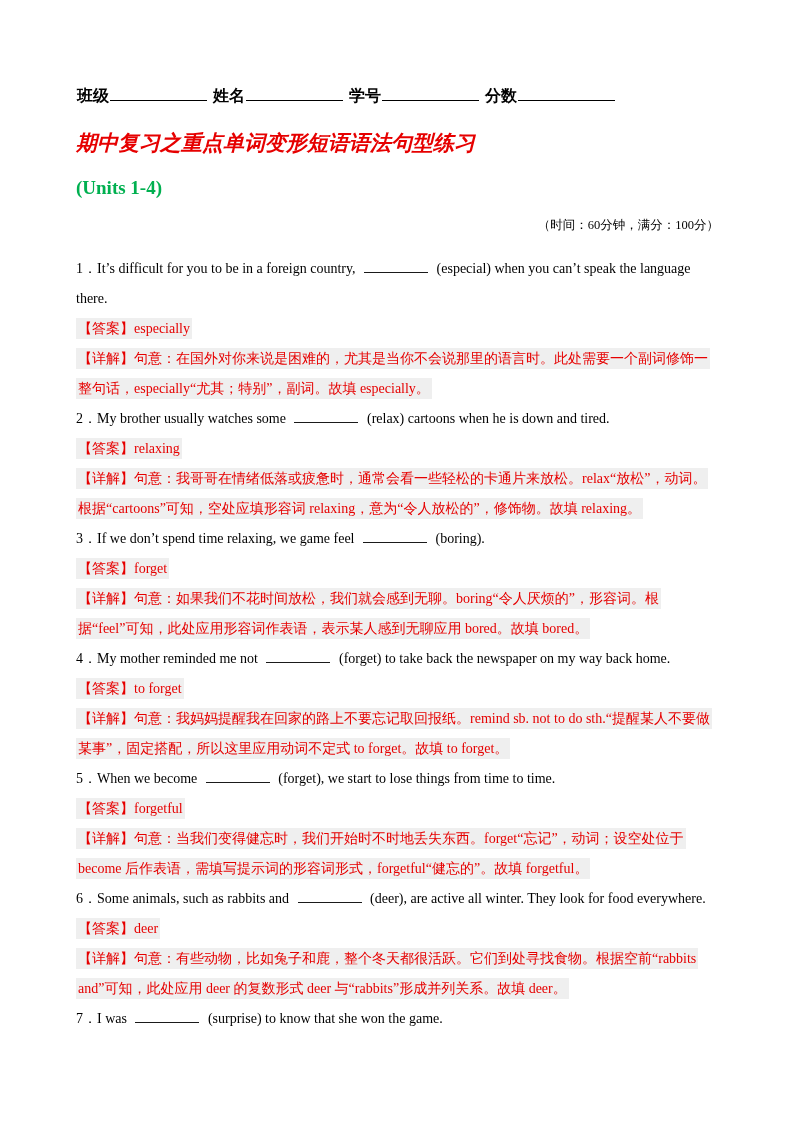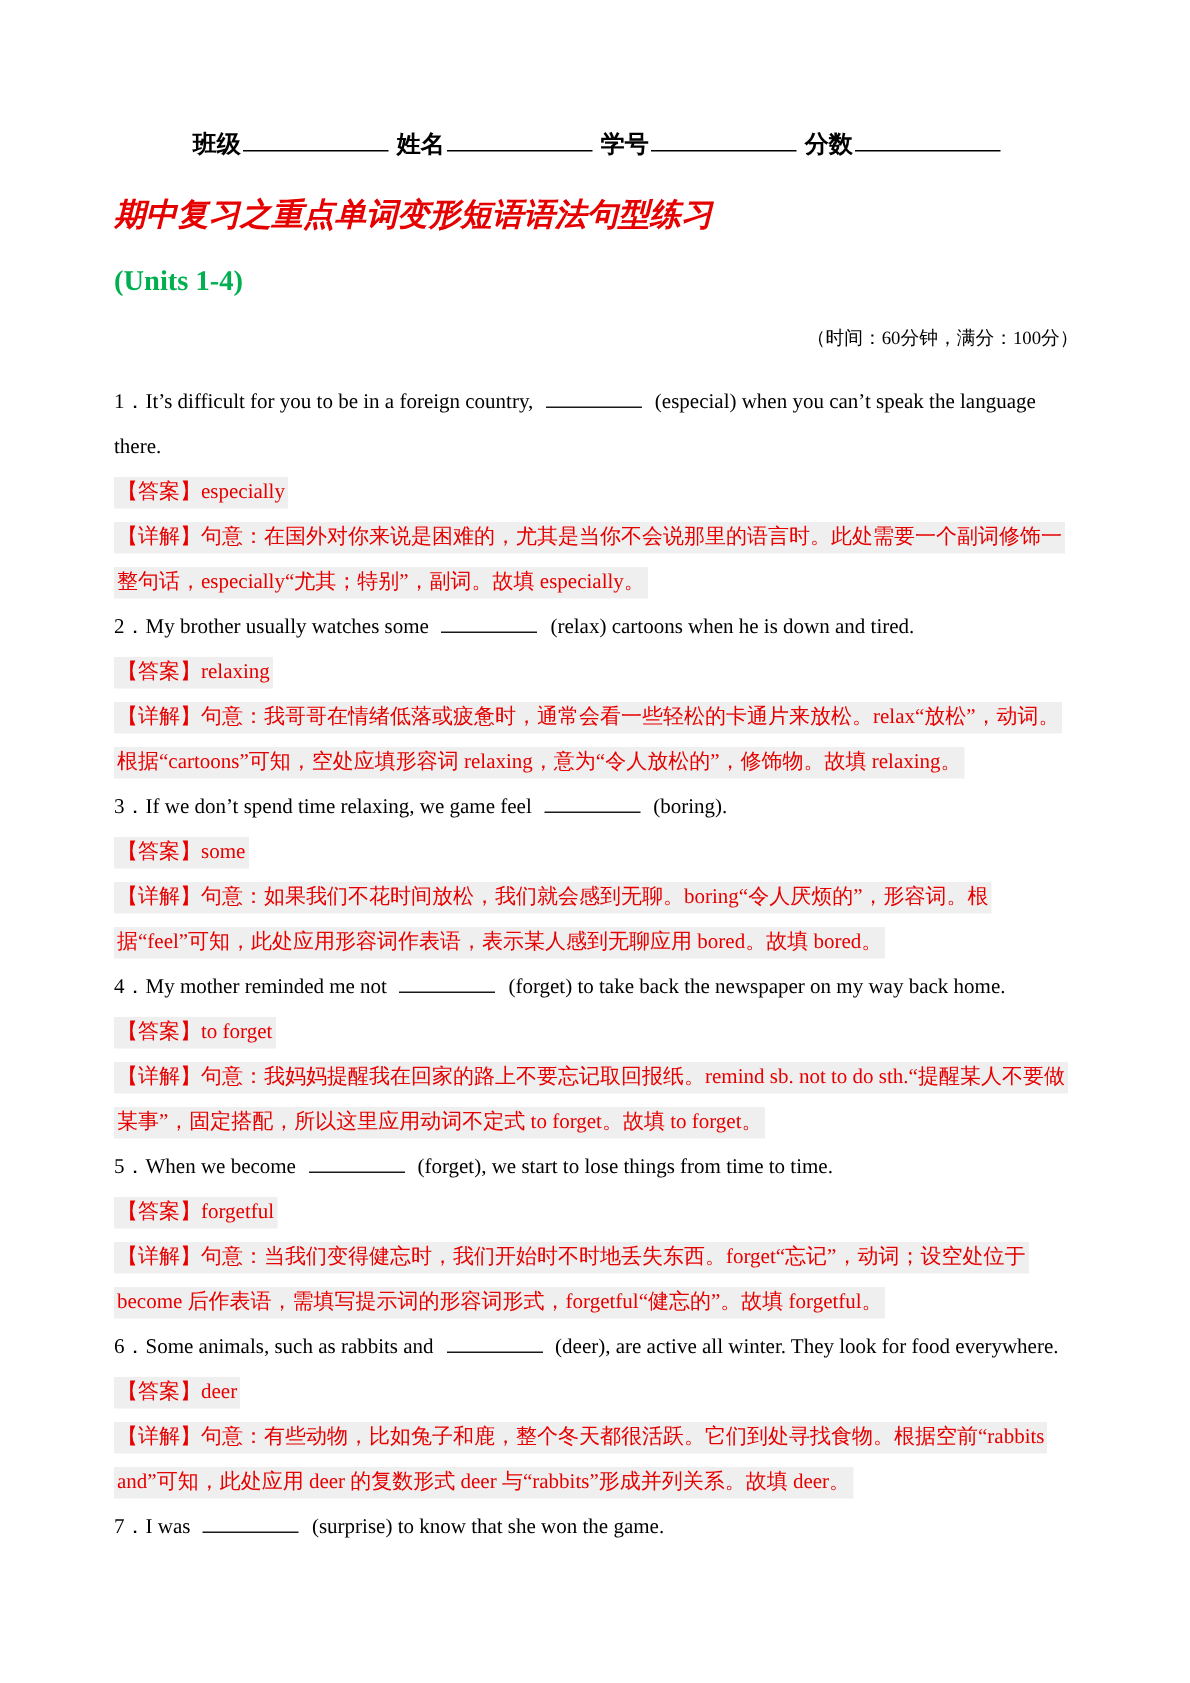--- a/index.html
+++ b/index.html
@@ -17,7 +17,6 @@
     padding: 86px 74px 40px 76px;
   }
   .header-row {
-    text-align: center;
     font-size: 16px;
     font-weight: bold;
     white-space: nowrap;

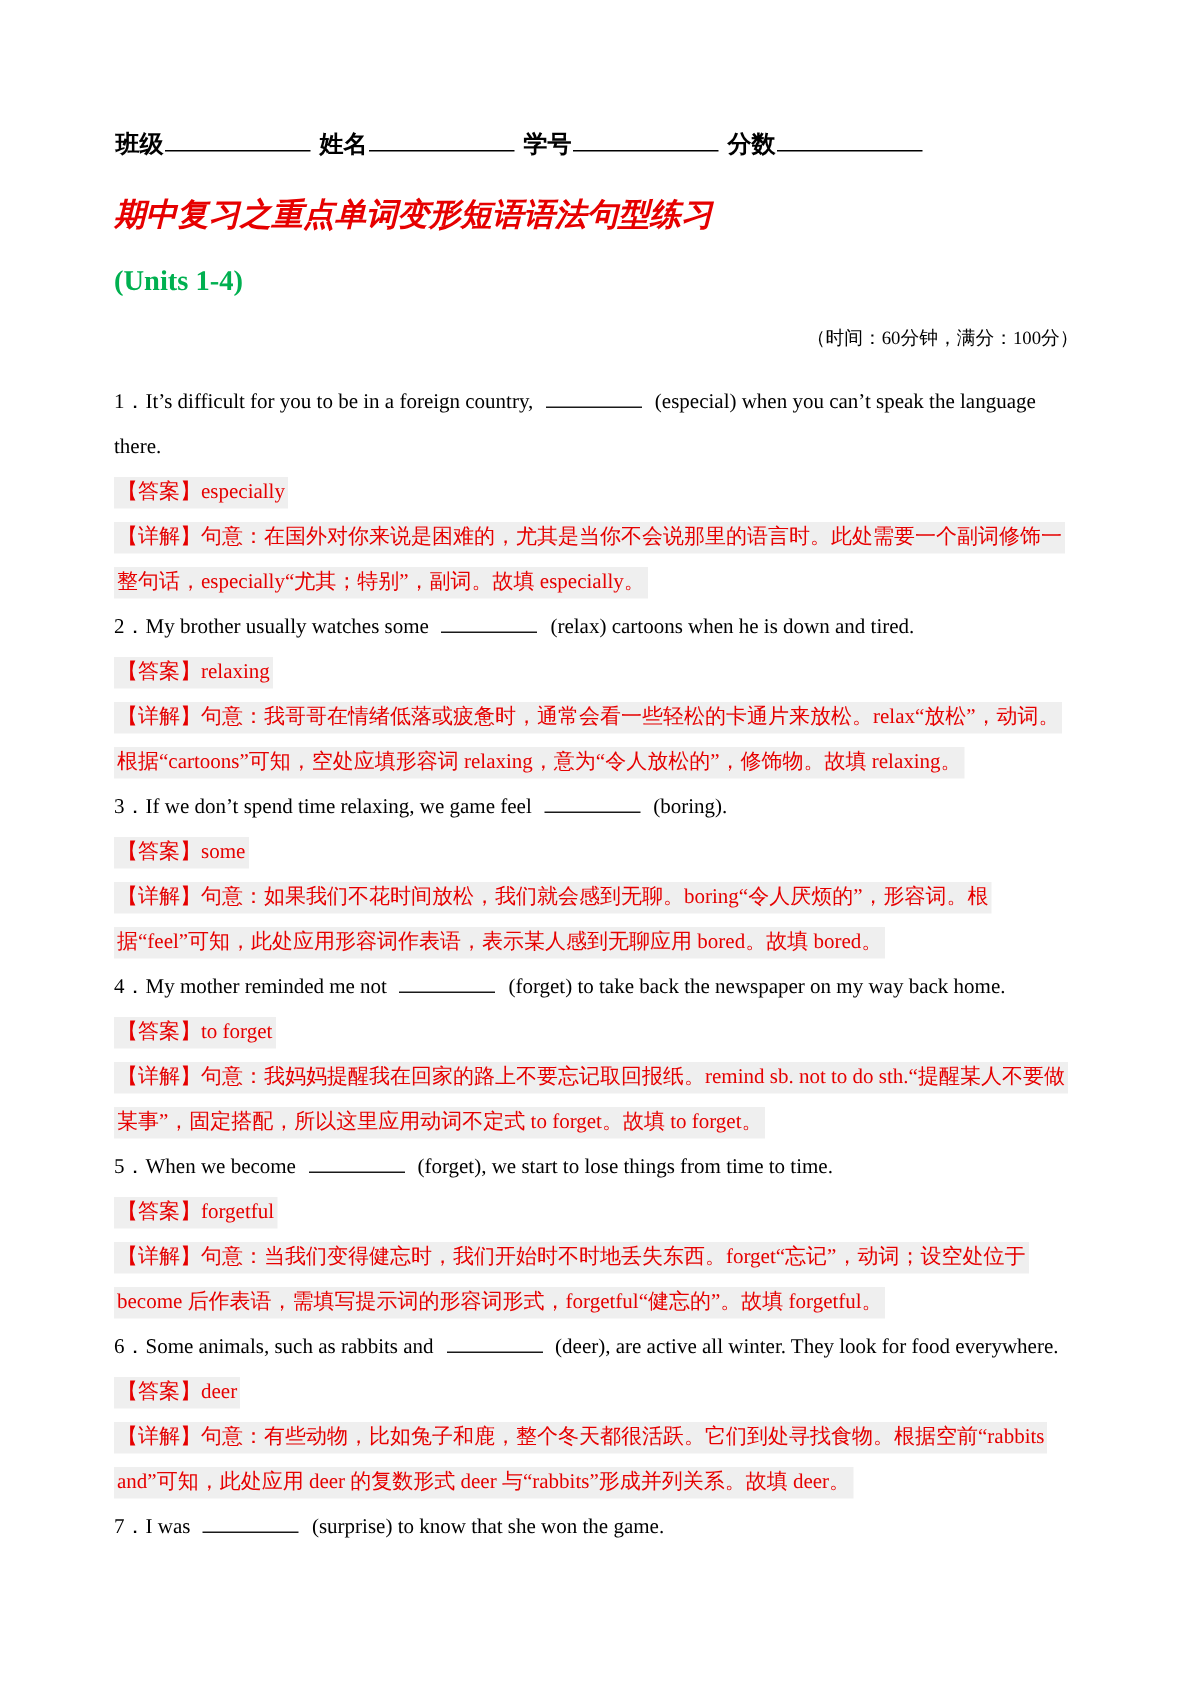--- a/index.html
+++ b/index.html
@@ -114,7 +114,7 @@
 
   <div>
     <p class="q-text"><span>3．</span><span>If we don’t spend time relaxing, we game feel</span> <span class="blank"></span> <span>(boring).</span></p>
-    <p class="ans"><span class="hl"><span>【答案】</span><span>some</span></span></p>
+    <p class="ans"><span class="hl"><span>【答案】</span><span>forget</span></span></p>
     <p class="exp"><span class="hl"><span>【详解】</span><span>句意：如果我们不花时间放松，我们就会感到无聊。boring“令人厌烦的”，形容词。根据“feel”可知，此处应用形容词作表语，表示某人感到无聊应用 bored。故填 bored。</span></span></p>
   </div>
 

